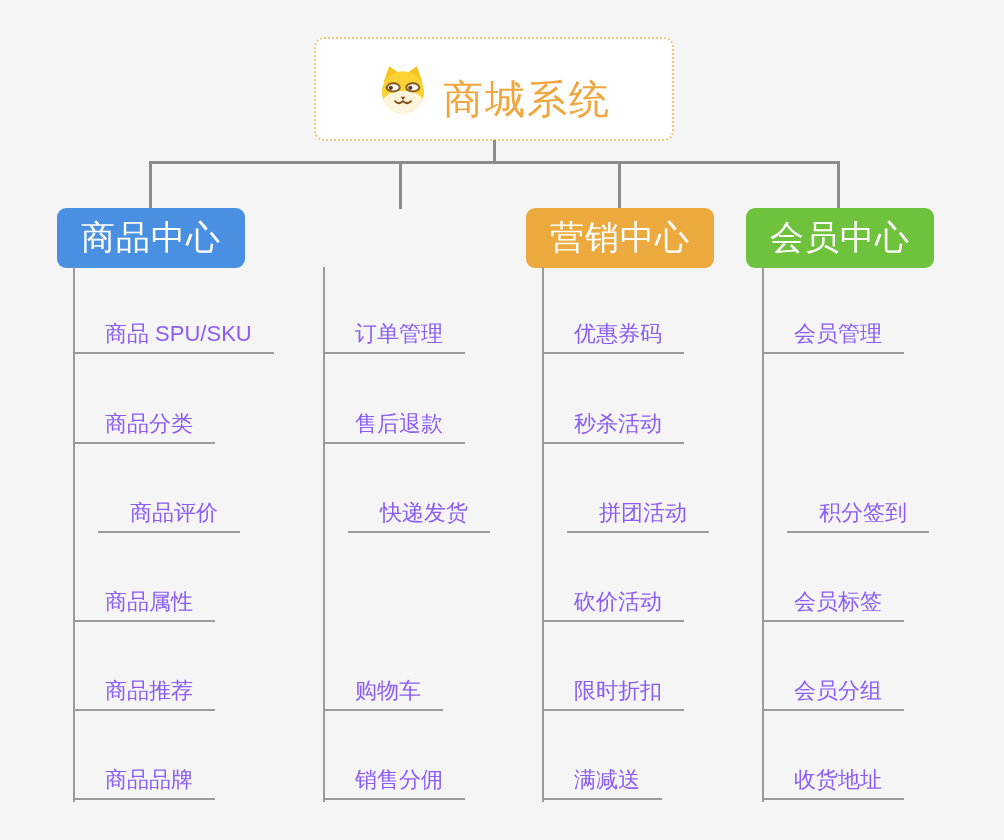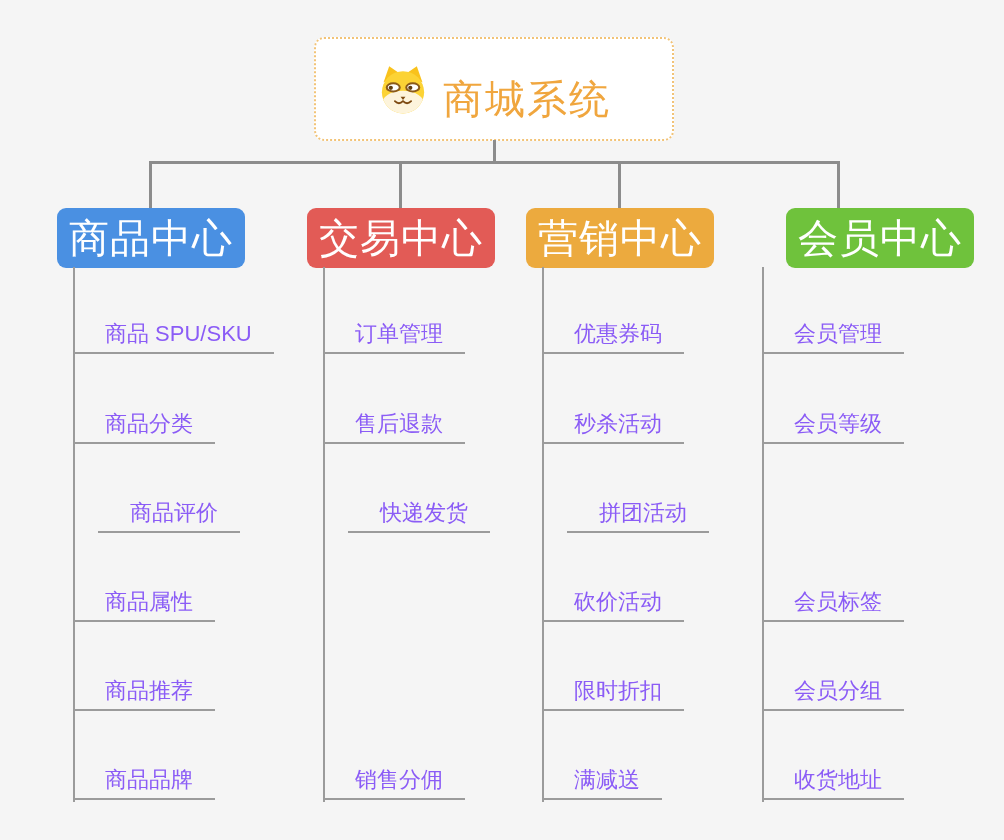--- a/index.html
+++ b/index.html
@@ -47,7 +47,7 @@
     position:absolute;top:208px;width:188px;height:60px;
     border-radius:9px;
     display:flex;align-items:center;justify-content:center;
-    color:#ffffff;font-size:40px;letter-spacing:1px;
+    color:#ffffff;font-size:34px;letter-spacing:1px;
     white-space:nowrap;
   }
   .b0{left:57px;}

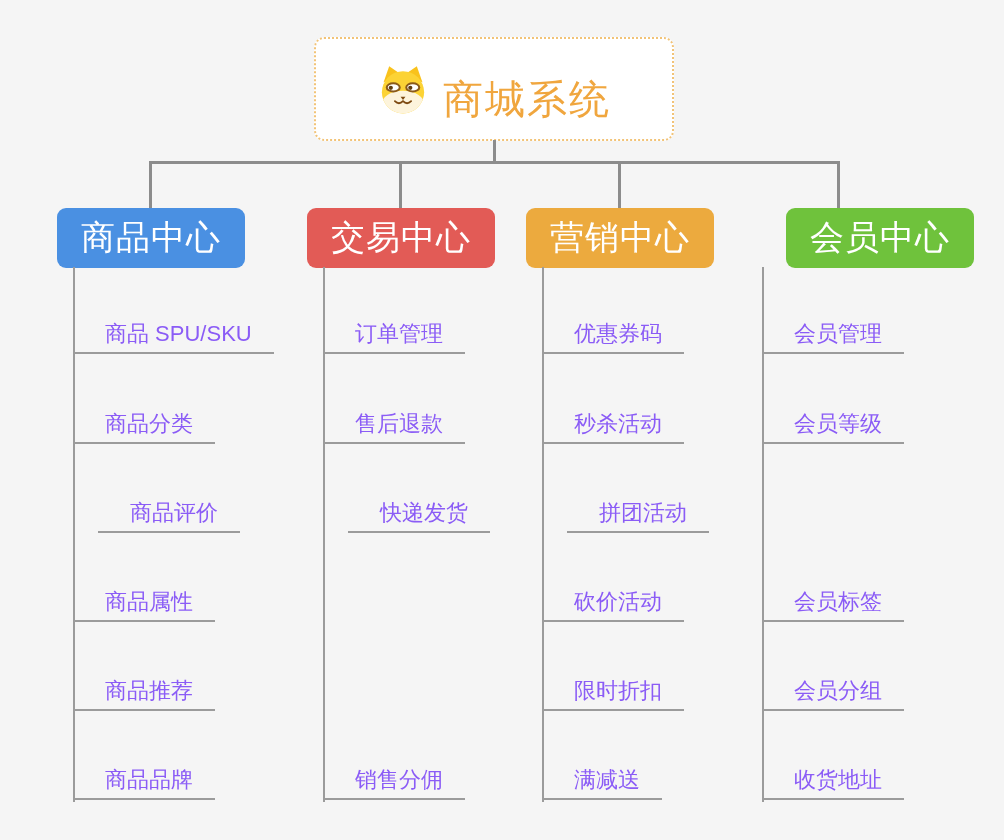--- a/index.html
+++ b/index.html
@@ -123,7 +123,6 @@
   <div class="line drop drop-3"></div>
 
   <div class="branch b0" style="background: rgb(74, 144, 226);">商品中心</div>
-  <div class="branch b1" style="background: rgb(226, 91, 86);">交易中心</div>
   <div class="branch b2" style="background: rgb(236, 170, 62);">营销中心</div>
   <div class="branch b3" style="background: rgb(111, 194, 60); margin-left: 40px;">会员中心</div>
 

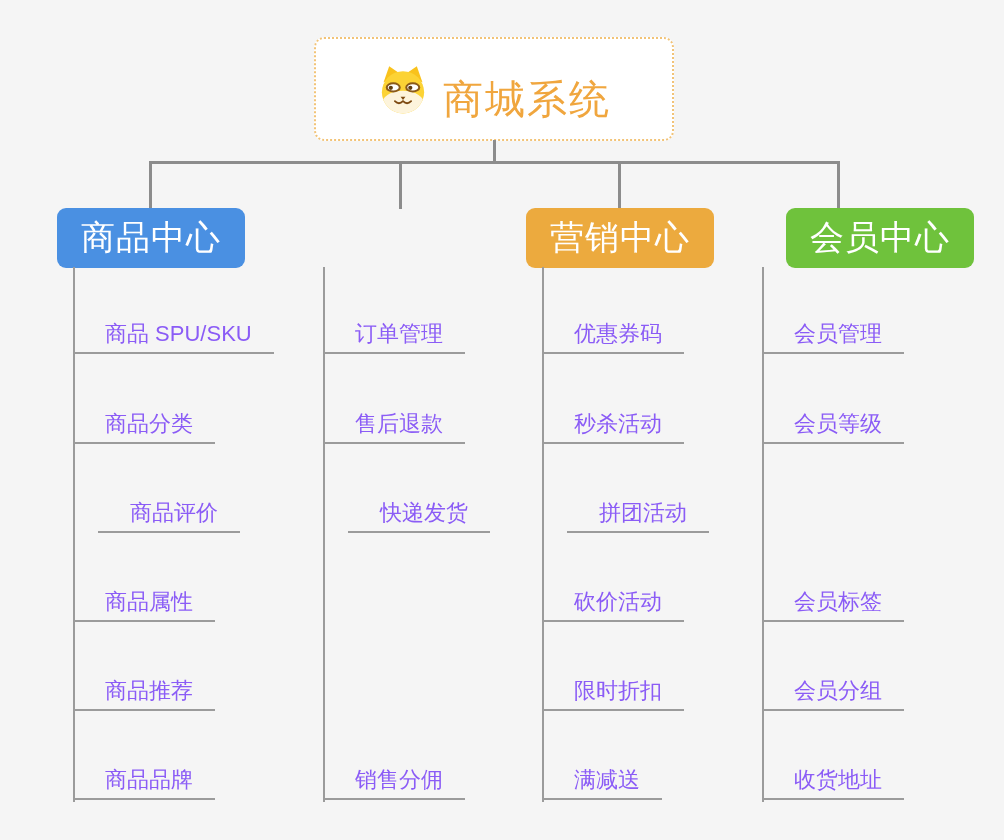--- a/index.html
+++ b/index.html
@@ -124,7 +124,7 @@
 
   <div class="branch b0" style="background: rgb(74, 144, 226);">商品中心</div>
   <div class="branch b2" style="background: rgb(236, 170, 62);">营销中心</div>
-  <div class="branch b3" style="background: rgb(111, 194, 60); margin-left: 40px;">会员中心</div>
+  <div class="branch b3" style="background: rgb(111, 194, 60);">会员中心</div>
 
   <div class="spine s0"></div>
   <div class="spine s1"></div>

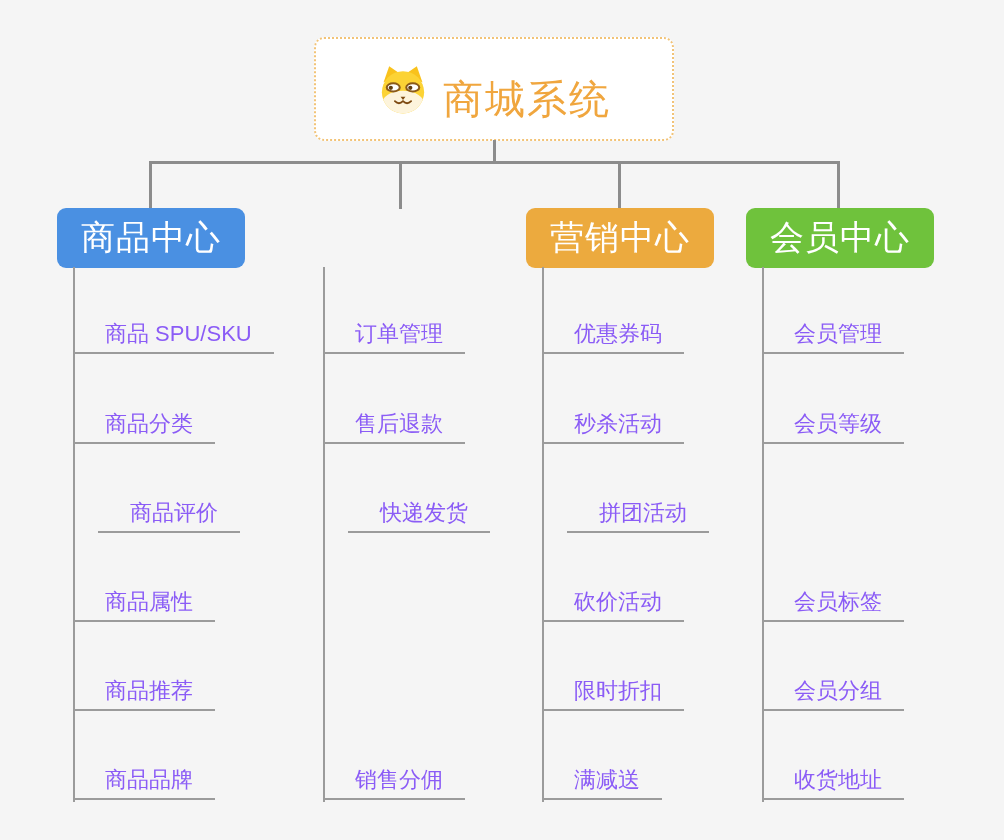--- a/index.html
+++ b/index.html
@@ -151,7 +151,6 @@
   <div class="item c2 r5">满减送</div>
 
   <div class="item c3 r0">会员管理</div>
-  <div class="item c3 r1">会员等级</div>
   <div class="item c3 r3">会员标签</div>
   <div class="item c3 r4">会员分组</div>
   <div class="item c3 r5">收货地址</div>

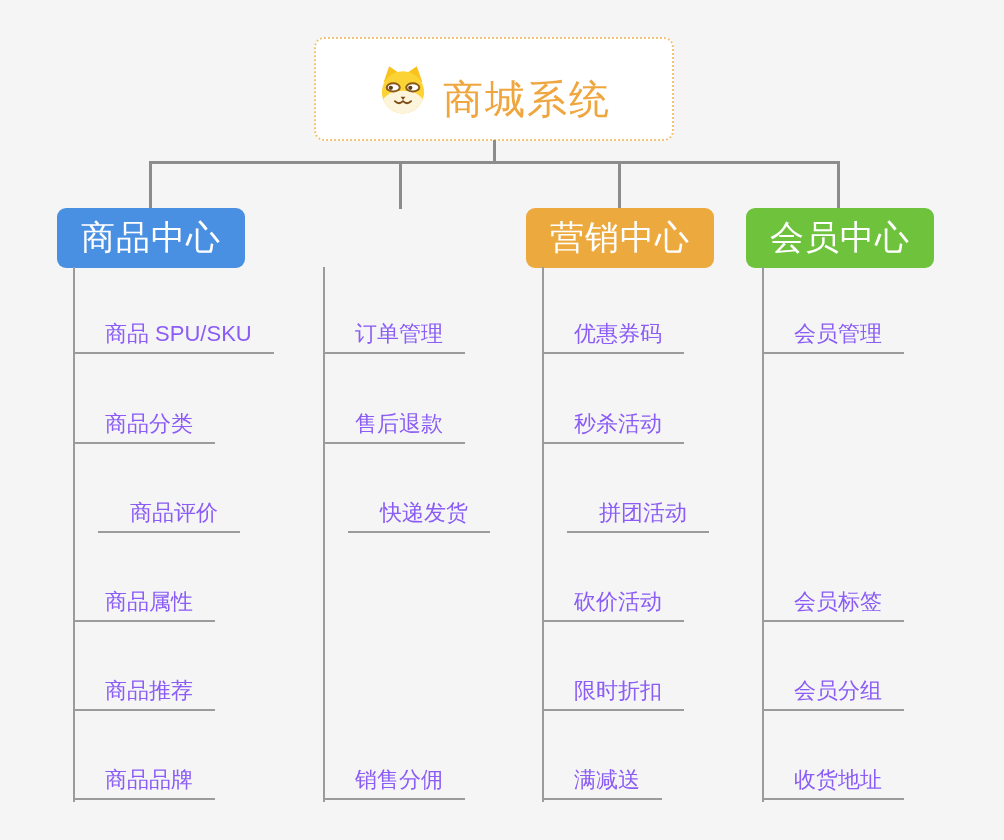--- a/index.html
+++ b/index.html
@@ -151,6 +151,7 @@
   <div class="item c2 r5">满减送</div>
 
   <div class="item c3 r0">会员管理</div>
+  <div class="item c3 r2">积分签到</div>
   <div class="item c3 r3">会员标签</div>
   <div class="item c3 r4">会员分组</div>
   <div class="item c3 r5">收货地址</div>

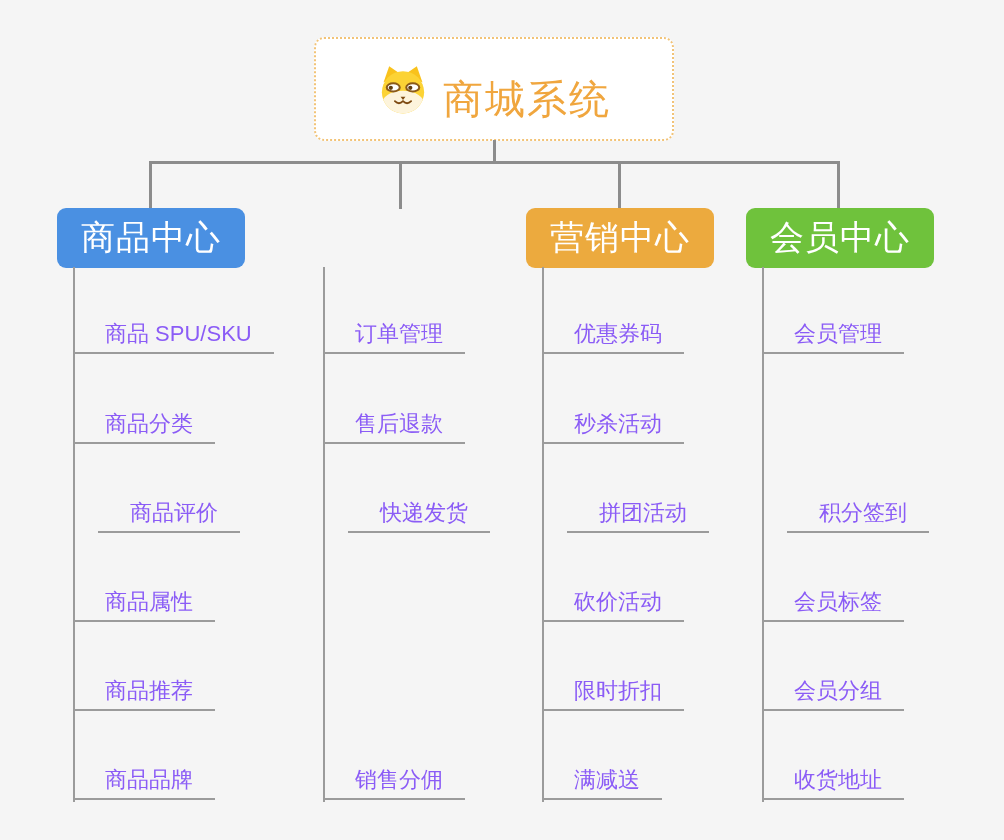--- a/index.html
+++ b/index.html
@@ -141,6 +141,7 @@
   <div class="item c1 r0">订单管理</div>
   <div class="item c1 r1">售后退款</div>
   <div class="item c1 r2">快递发货</div>
+  <div class="item c1 r4">购物车</div>
   <div class="item c1 r5">销售分佣</div>
 
   <div class="item c2 r0">优惠券码</div>

